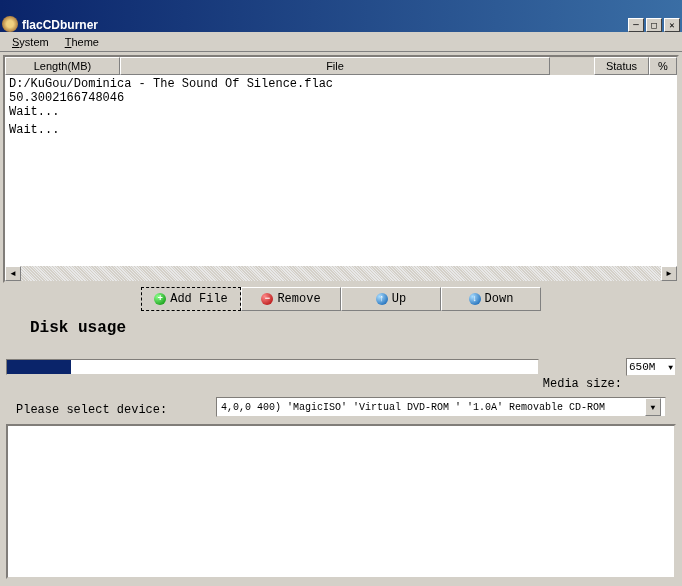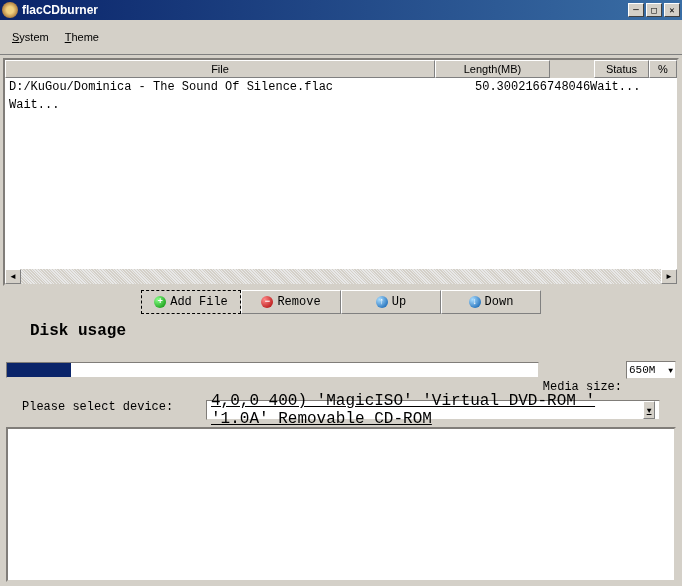--- a/index.html
+++ b/index.html
@@ -5,7 +5,7 @@
 * { box-sizing: border-box; margin: 0; padding: 0; }
 body { font-family: "MS Sans Serif", Tahoma, sans-serif; font-size: 11px; background: #d4d0c8; width: 682px; height: 586px; overflow: hidden; }
 
-.titlebar { background: linear-gradient(to right, #0a246a, #3a6ea5); height: 20px; display: flex; align-items: center; padding: 0 2px; color: white; font-weight: bold; }
+.titlebar { background: linear-gradient(to right, #0a246a, #3a6ea5); height: 32px; display: flex; align-items: flex-end; padding: 0 2px; color: white; font-weight: bold; }
 .titlebar-icon { width: 16px; height: 16px; margin-right: 4px; background: radial-gradient(circle, #f0d080 30%, #b08040 70%); border-radius: 50%; }
 .titlebar-text { flex: 1; font-size: 12px; }
 .titlebar-buttons { display: flex; gap: 2px; }

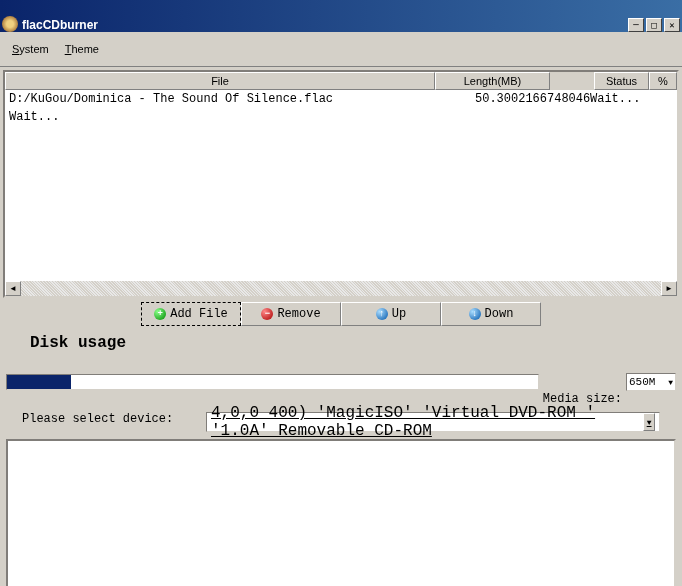--- a/index.html
+++ b/index.html
@@ -11,7 +11,7 @@
 .titlebar-buttons { display: flex; gap: 2px; }
 .titlebar-btn { width: 16px; height: 14px; background: #d4d0c8; border: 1px solid; border-color: #fff #404040 #404040 #fff; display: flex; align-items: center; justify-content: center; font-family: "Marlett", monospace; font-size: 9px; color: black; cursor: pointer; }
 
-.menubar { height: 35px; display: flex; align-items: center; padding: 0 4px; background: #d4d0c8; border-bottom: 1px solid #808080; }
+.menubar { height: 20px; display: flex; align-items: center; padding: 0 4px; background: #d4d0c8; border-bottom: 1px solid #808080; }
 .menu-item { padding: 2px 8px; cursor: pointer; text-decoration: underline; text-decoration-color: transparent; }
 .menu-item::first-letter { text-decoration: underline; }
 

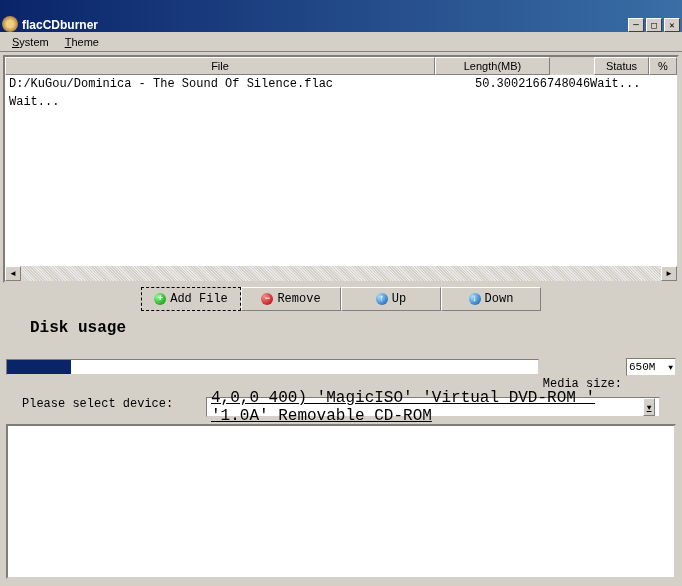--- a/index.html
+++ b/index.html
@@ -80,8 +80,8 @@
 
 <div class="file-list-wrap">
   <div class="file-headers">
+    <div class="fh fh-len">Length(MB)</div>
     <div class="fh fh-file">File</div>
-    <div class="fh fh-len">Length(MB)</div>
     <div class="fh fh-status">Status</div>
     <div class="fh fh-pct">%</div>
   </div>

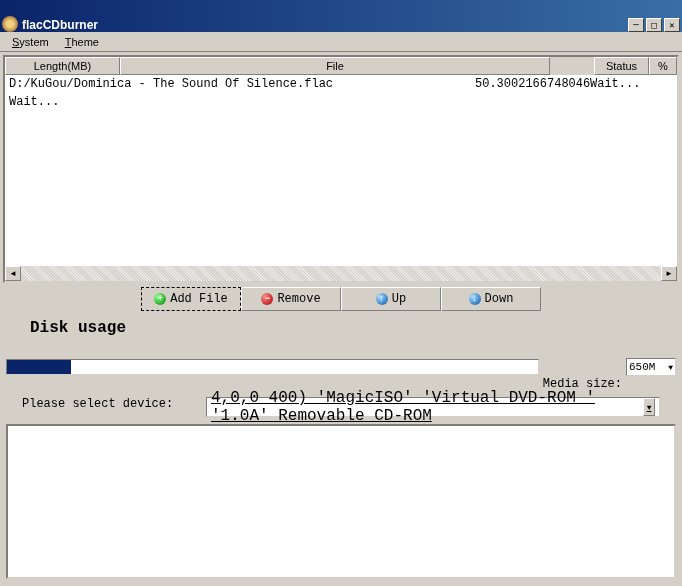--- a/index.html
+++ b/index.html
@@ -23,7 +23,7 @@
 .fh-status { width: 55px; margin-left: 44px; }
 .fh-pct { width: 28px; }
 .file-rows { flex:1; overflow:auto; font-family: "Courier New", monospace; font-size:12px;}
-.file-row { display: flex; padding: 2px 4px; }
+.file-row { display: flex; padding: 2px 4px; flex-direction: column; }
 .fr-file { flex: 1; }
 .fr-len { width: 115px; text-align: right; }
 .fr-status { width: 55px; }

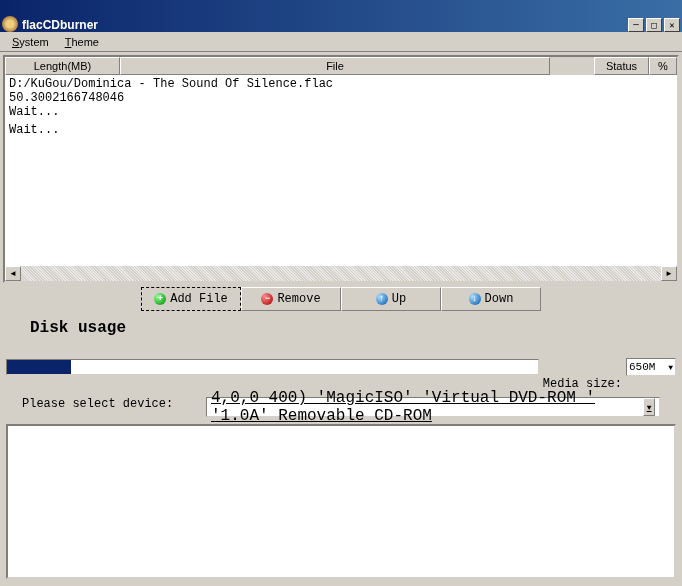--- a/index.html
+++ b/index.html
@@ -50,7 +50,7 @@
 .media-select { width:50px; height:18px; border:1px inset #d4d0c8; font-family:"Courier New",monospace; font-size:11px; display:flex; align-items:center; padding:0 2px; background:white;}
 .media-select::after{content:"▼"; margin-left:auto; font-size:8px;}
 
-.device-row { display:flex; align-items:flex-start; padding: 4px 22px; gap:4px;}
+.device-row { display:flex; align-items:flex-end; padding: 4px 16px; gap:20px;}
 .device-label { font-family:"Courier New",monospace; font-size:12px; width:180px;}
 .device-select { flex:1; height:20px; border:1px inset #d4d0c8; background:white; display:flex; align-items:center; padding:0 4px; font-family:"Courier New",monospace; font-size:16px;text-decoration:underline;}
 .device-select::after{content:"▼"; margin-left:auto; background:#d4d0c8; border:1px solid;border-color:#fff #808080 #808080 #fff; width:14px; height:16px; display:flex;align-items:center;justify-content:center;font-size:8px;}

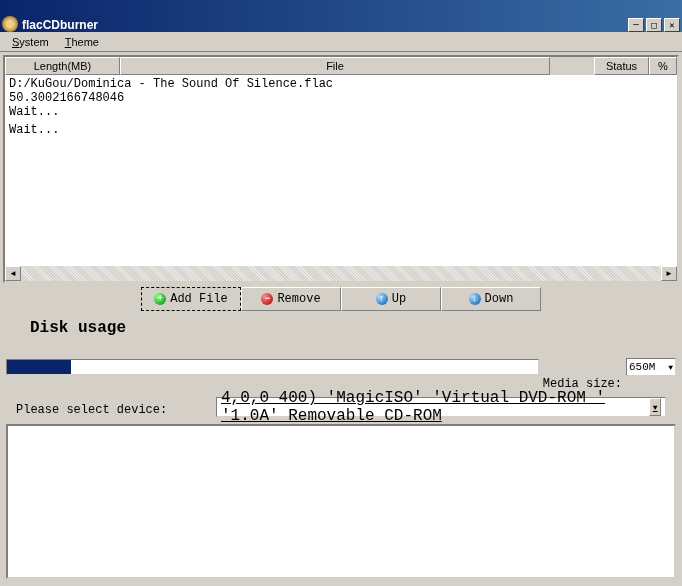--- a/index.html
+++ b/index.html
@@ -52,7 +52,7 @@
 
 .device-row { display:flex; align-items:flex-end; padding: 4px 16px; gap:20px;}
 .device-label { font-family:"Courier New",monospace; font-size:12px; width:180px;}
-.device-select { flex:1; height:20px; border:1px inset #d4d0c8; background:white; display:flex; align-items:center; padding:0 4px; font-family:"Courier New",monospace; font-size:16px;text-decoration:underline;}
+.device-select { flex:1; height:20px; border:1px inset #d4d0c8; background:white; display:flex; align-items:center; padding:0 4px; font-family:"Courier New",monospace; font-size:10px;}
 .device-select::after{content:"▼"; margin-left:auto; background:#d4d0c8; border:1px solid;border-color:#fff #808080 #808080 #fff; width:14px; height:16px; display:flex;align-items:center;justify-content:center;font-size:8px;}
 
 .log-area { margin:3px 6px; height:155px; background:white; border:2px inset #d4d0c8;}

